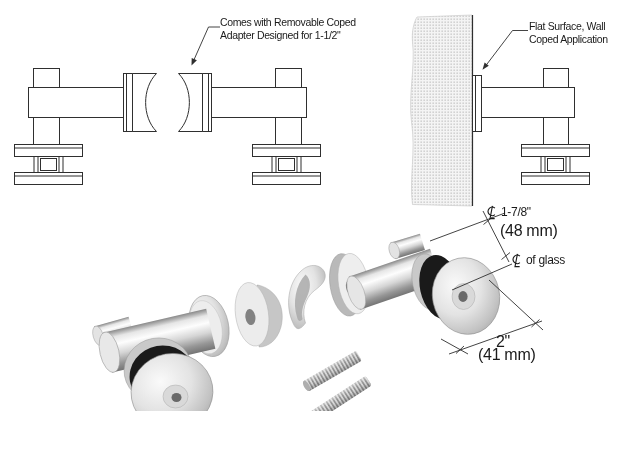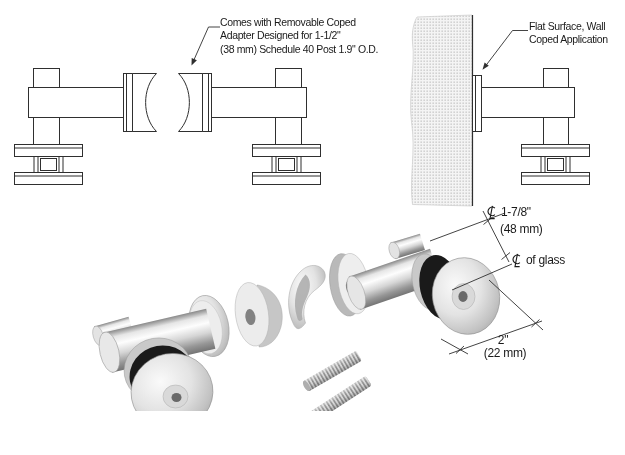--- a/index.html
+++ b/index.html
@@ -186,7 +186,6 @@
   <div class="note" style="left:220px;top:16px;">
     <span>Comes with Removable Coped</span>
     <span>Adapter Designed for 1-1/2"</span>
-    <span>(38 mm) Schedule 40 Post 1.9" O.D.</span>
   </div>
 
   <div class="note" style="left:529px;top:20px;">

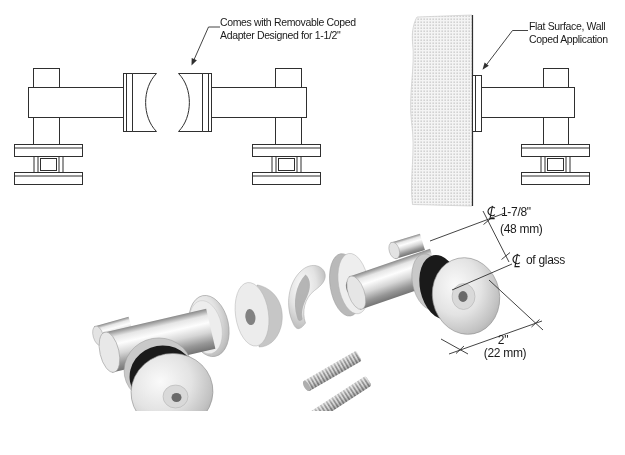--- a/index.html
+++ b/index.html
@@ -12,7 +12,7 @@
   .note span{display:block;white-space:nowrap;}
   .dim{position:absolute;font-size:12px;letter-spacing:-0.3px;white-space:nowrap;display:flex;align-items:flex-start;gap:5px;}
   .dim .cl{flex:0 0 auto;margin-top:0px;}
-  .dim-metric{position:absolute;font-size:12px;letter-spacing:-0.3px;white-space:nowrap;}
+  .dim-metric{position:absolute;font-size:16px;letter-spacing:-0.3px;white-space:nowrap;}
   .center{text-align:center;}
 </style>
 </head>

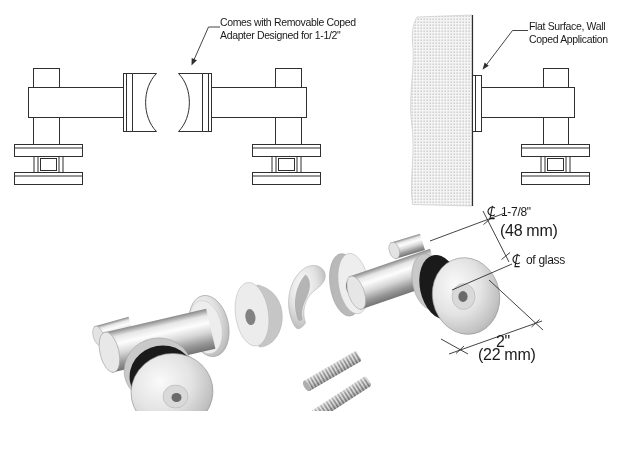--- a/index.html
+++ b/index.html
@@ -211,7 +211,7 @@
   </div>
 
   <div class="dim-metric center" style="left:488px;top:333px;width:30px;">2"</div>
-  <div class="dim-metric center" style="left:478px;top:346px;width:54px;">(22 mm)</div>
+  <div class="dim-metric center" style="left:478px;top:346px;width:54px;">(41 mm)</div>
 
 </div>
 

